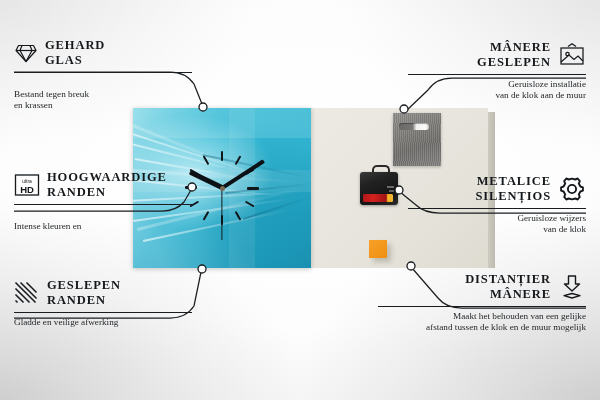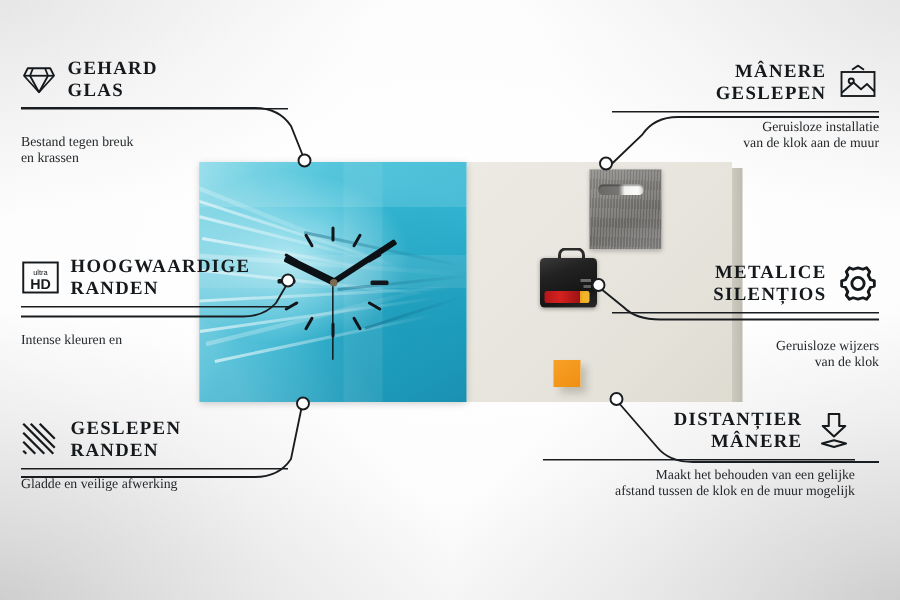--- a/index.html
+++ b/index.html
@@ -301,7 +301,7 @@
       </svg>
     </div>
     <div class="rule" style="margin-top:4px;width:178px;"></div>
-    <div class="sub" style="margin-top:16px;">Geruisloze wijzers</div>
+    <div class="sub" style="margin-top:4px;">Geruisloze wijzers</div>
     <div class="sub">van de klok</div>
   </div>
 

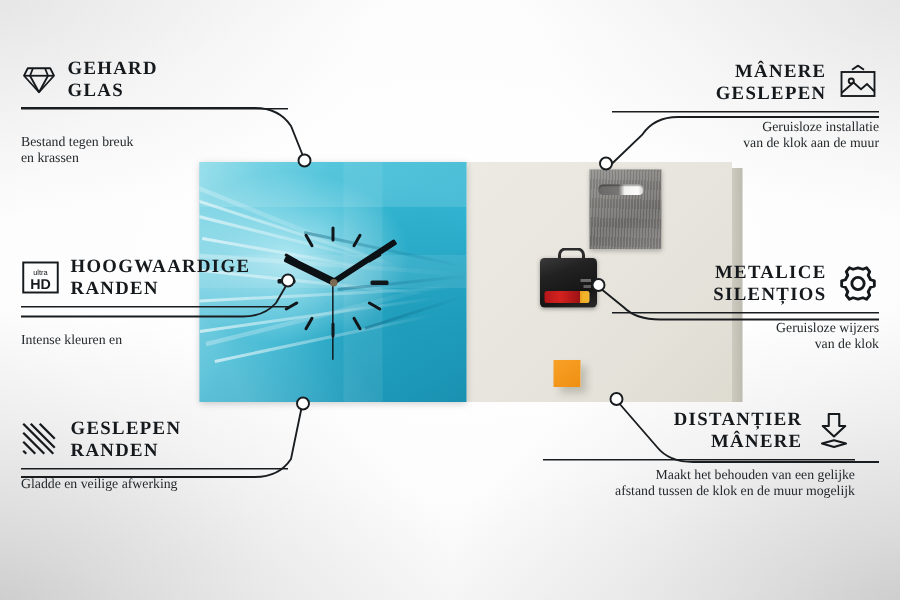--- a/index.html
+++ b/index.html
@@ -305,7 +305,7 @@
     <div class="sub">van de klok</div>
   </div>
 
-  <div class="callout R" style="left:362px;top:272px;width:208px;">
+  <div class="callout R" style="left:378px;top:272px;width:208px;">
     <div class="row r">
       <div>
         <div class="ttl">DISTANȚIER</div>

